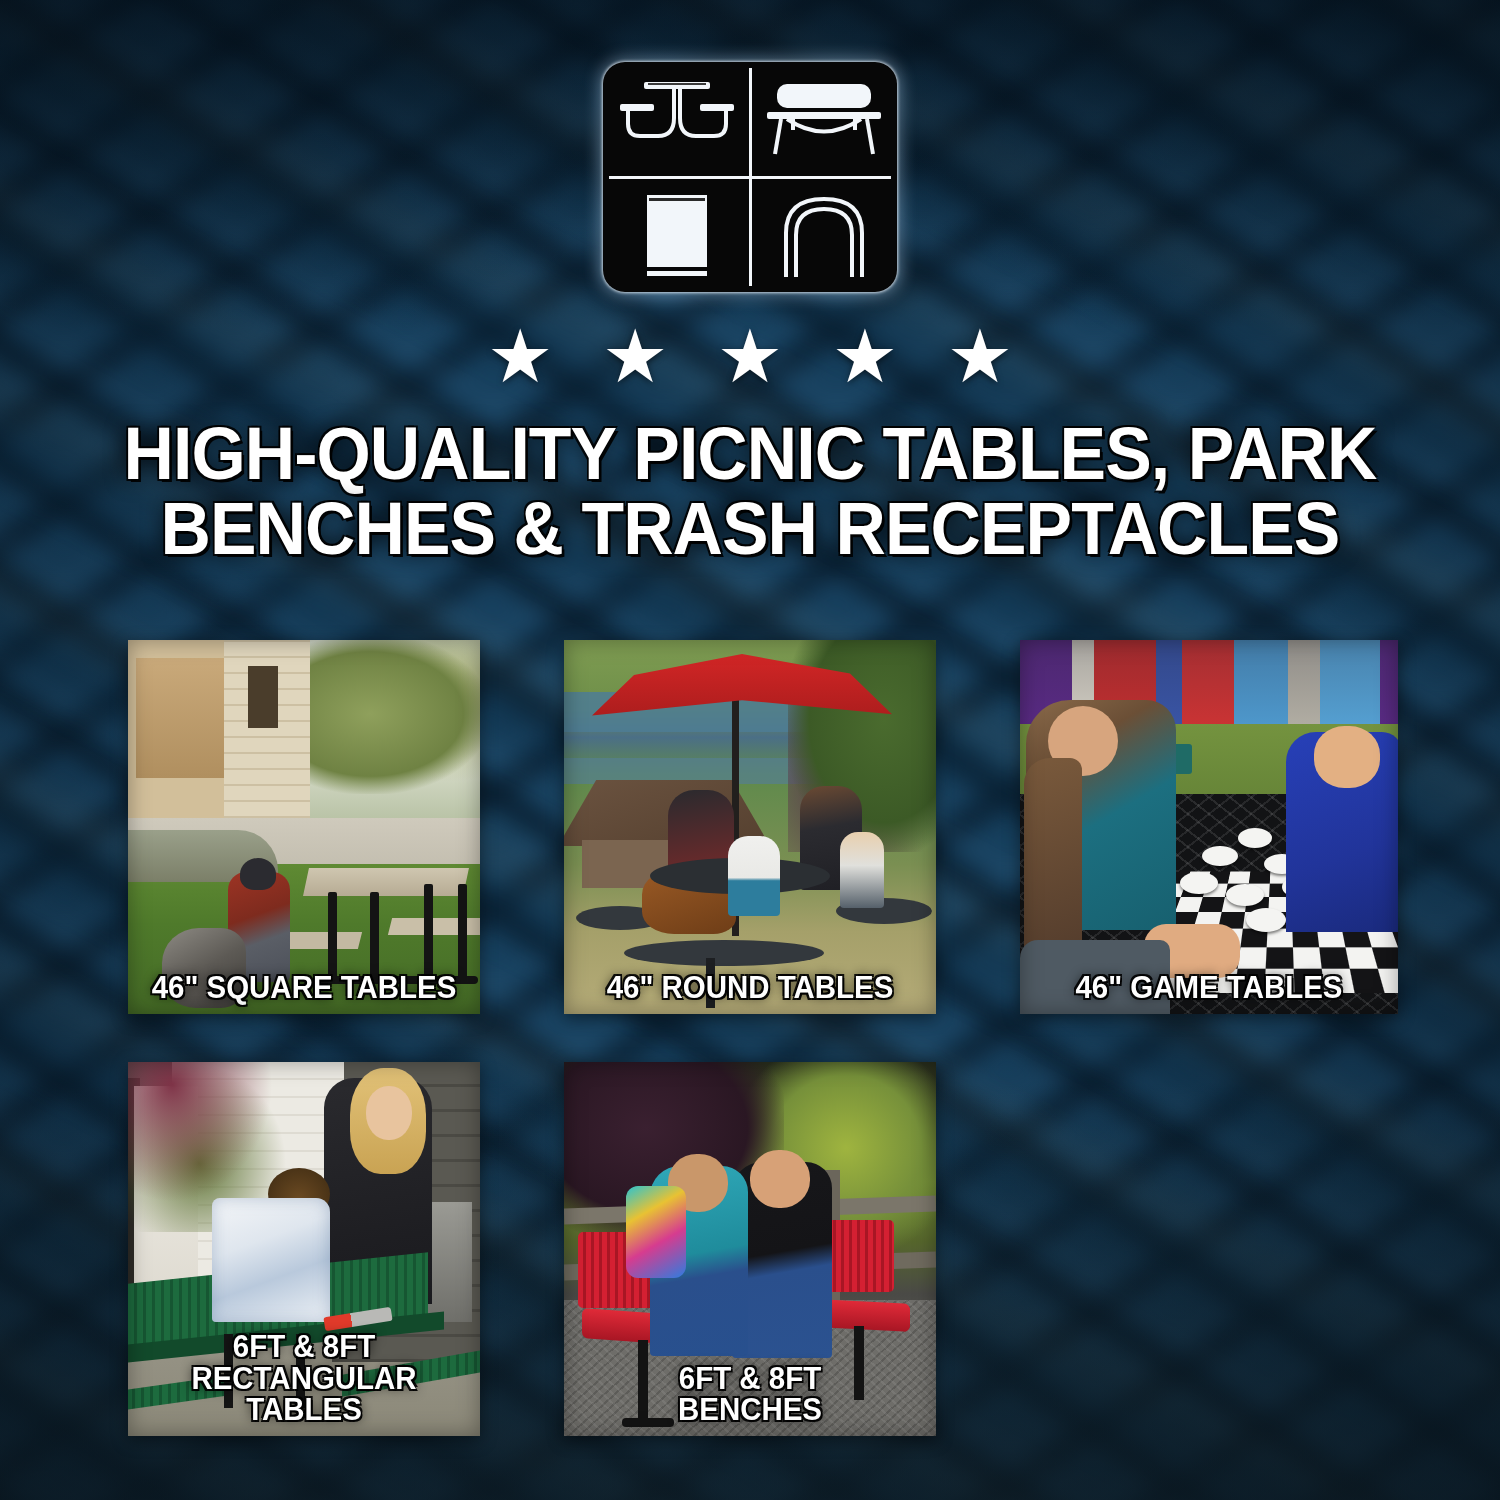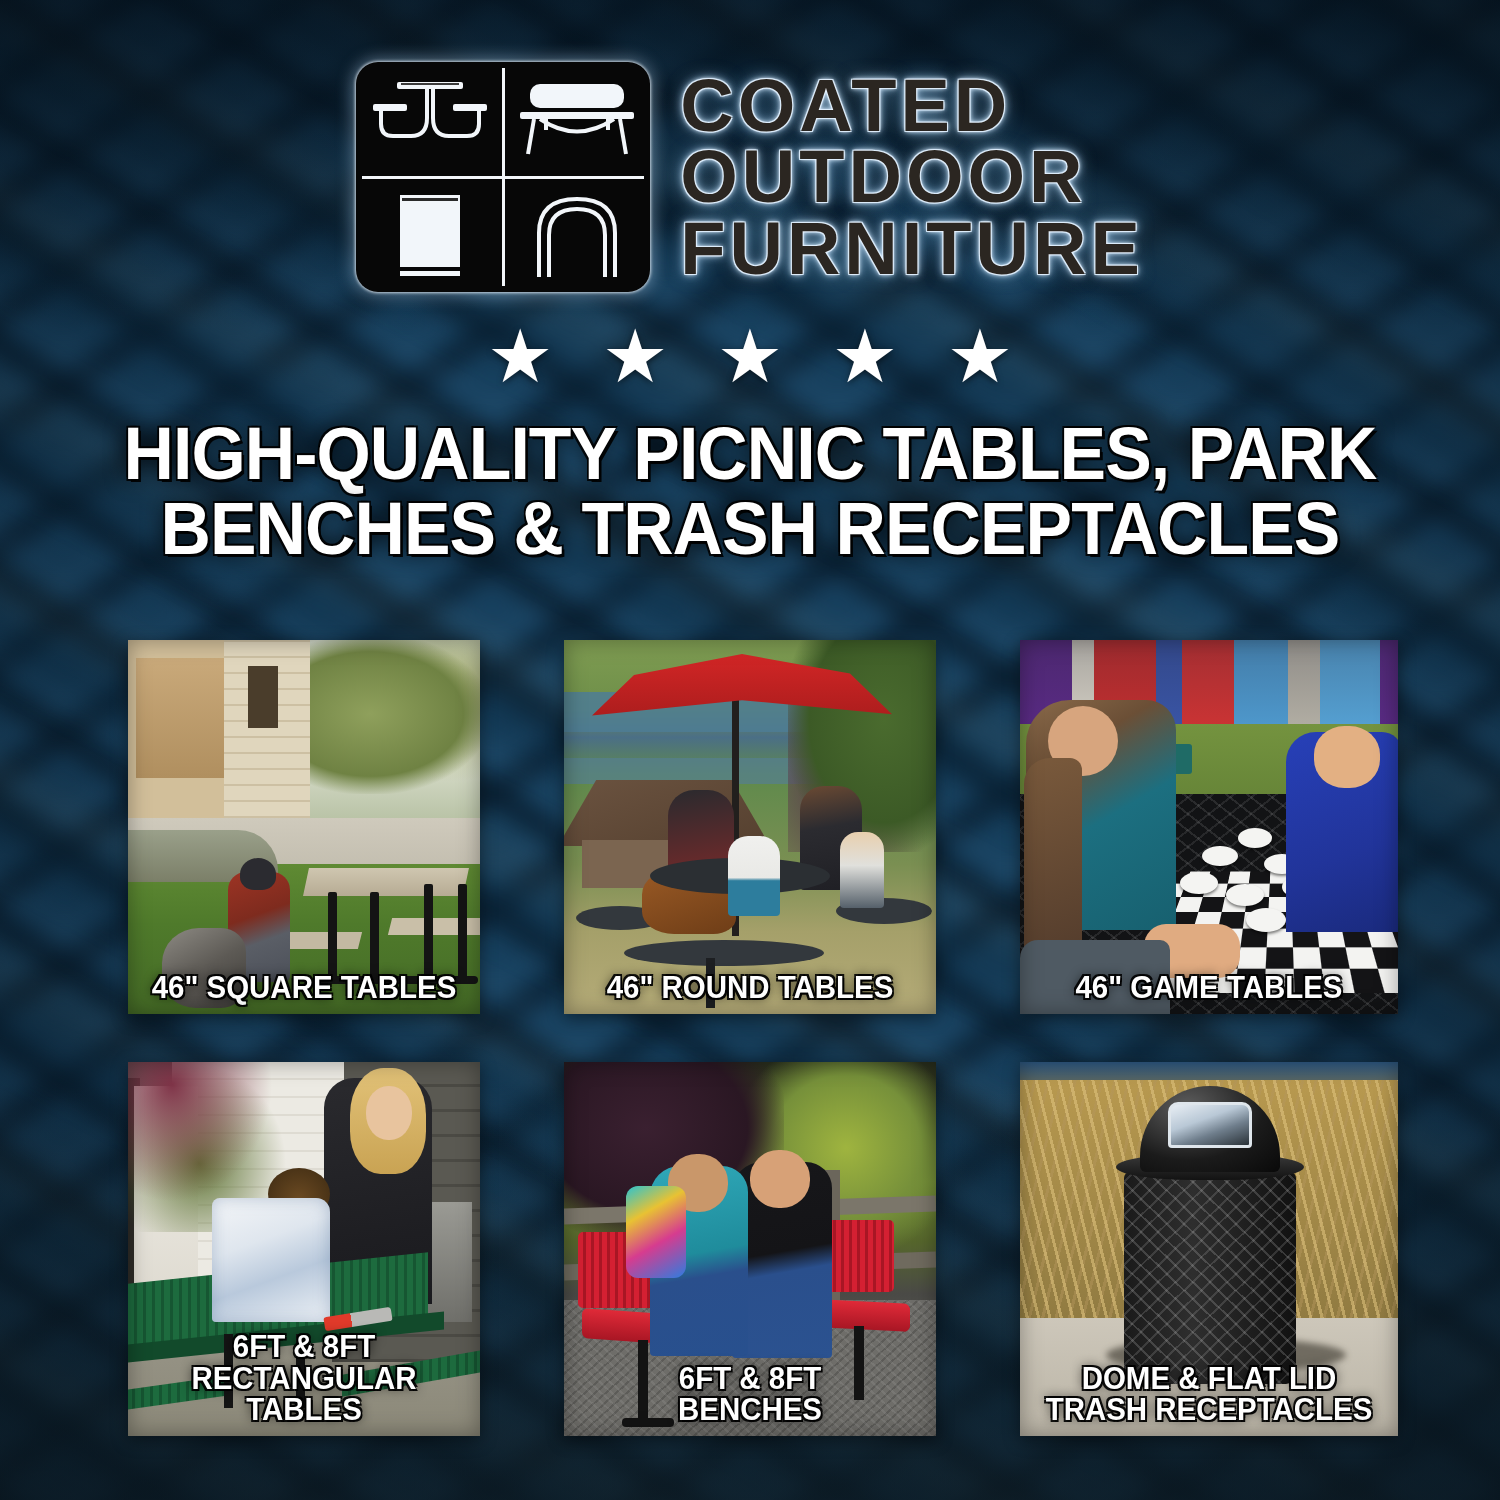--- a/index.html
+++ b/index.html
@@ -391,11 +391,6 @@
       </div>
     </div>
 
-    <div class="logo-text">
-      <span class="l1">COATED</span>
-      <span class="l2">OUTDOOR</span>
-      <span class="l3">FURNITURE</span>
-    </div>
   </div>
 
   <div class="stars">★ ★ ★ ★ ★</div>

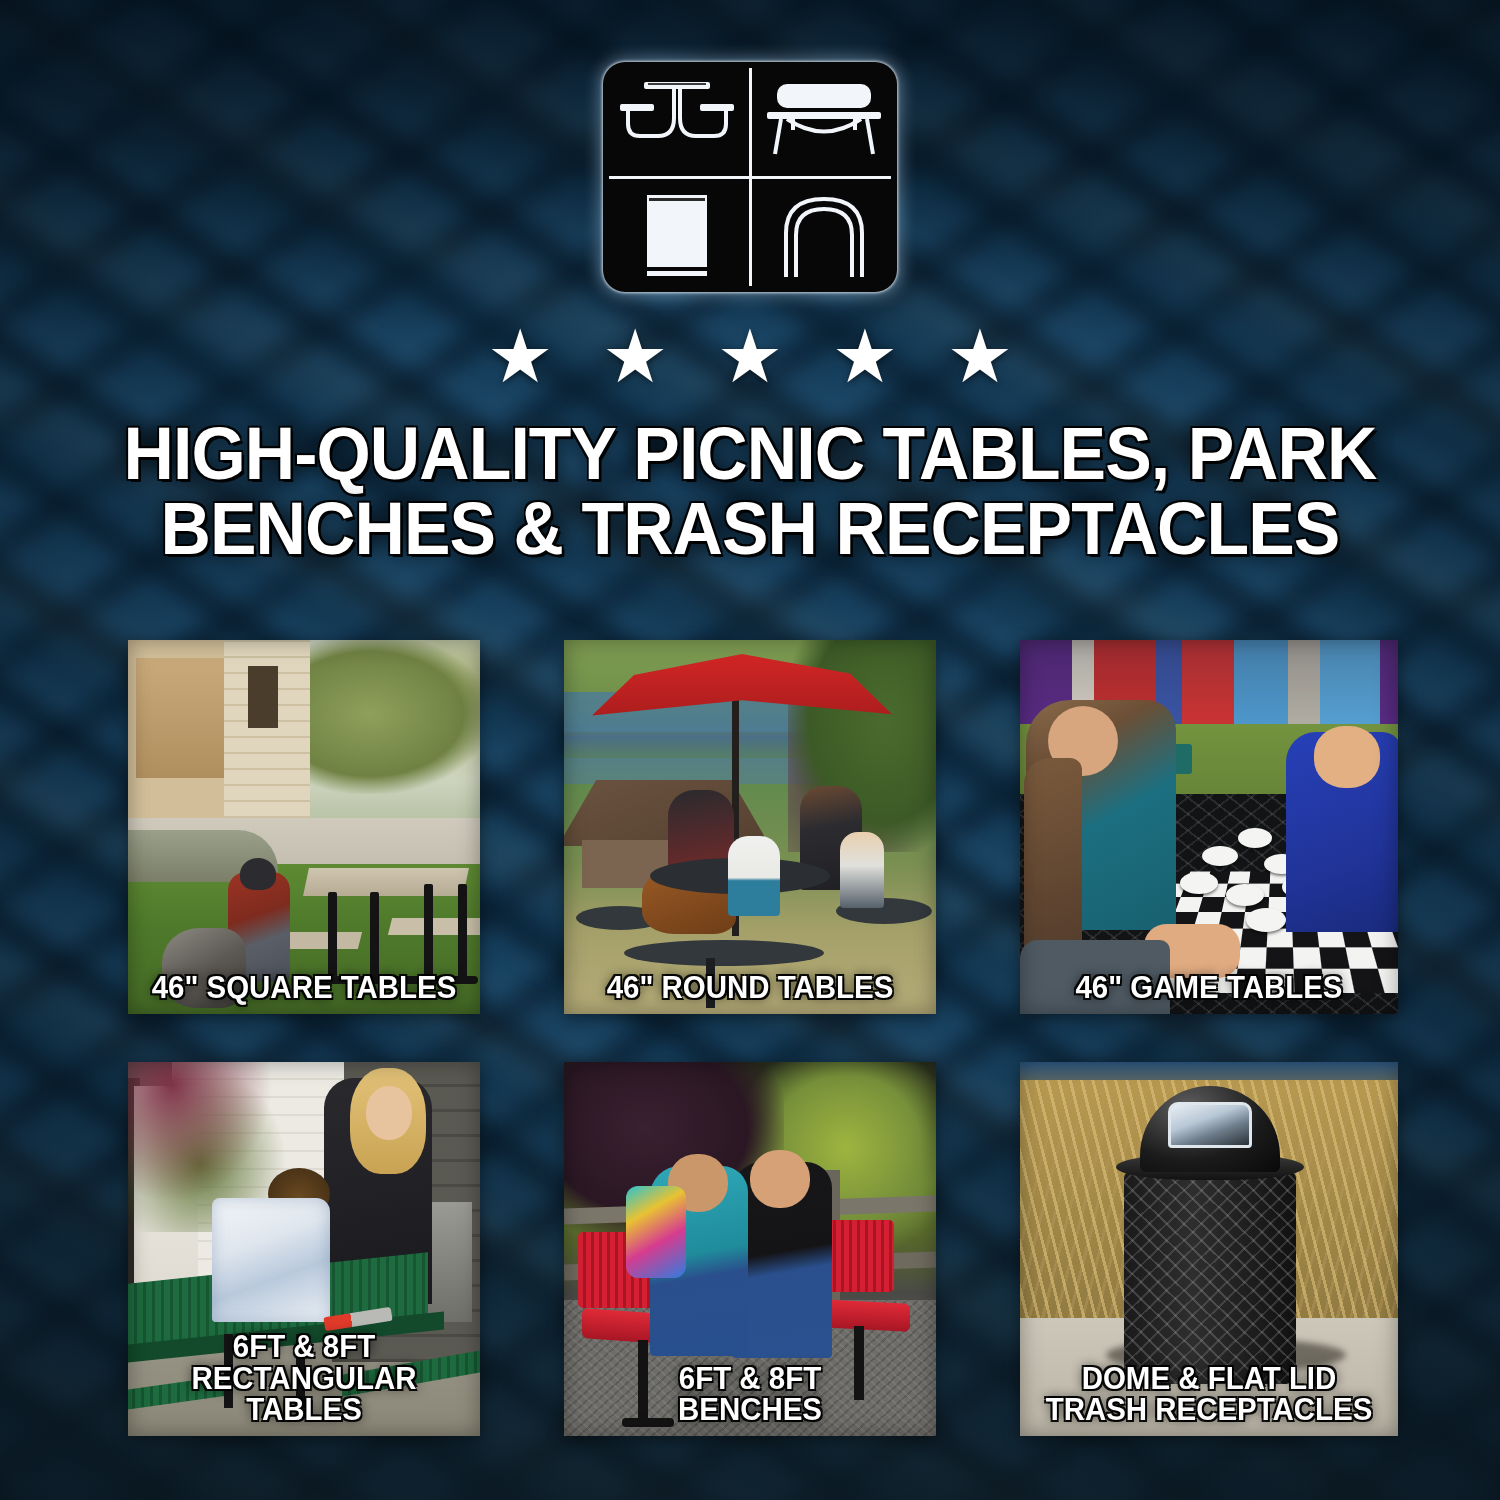--- a/index.html
+++ b/index.html
@@ -549,23 +549,6 @@
       <div class="vign-t"></div>
     </div>
 
-    <div class="tile">
-      <div class="scene">
-        <div class="abs t6-bg"></div>
-        <div class="abs t6-grass"></div>
-        <div class="abs t6-pad"></div>
-        <div class="abs t6-shadow"></div>
-        <div class="abs t6-body"></div>
-        <div class="abs t6-rim"></div>
-        <div class="abs t6-dome"></div>
-        <div class="abs t6-slot"></div>
-      </div>
-      <div class="cap">
-        <span>DOME &amp; FLAT LID</span>
-        <span class="c2">TRASH RECEPTACLES</span>
-      </div>
-      <div class="vign-t"></div>
-    </div>
 
   </div>
 </div>

